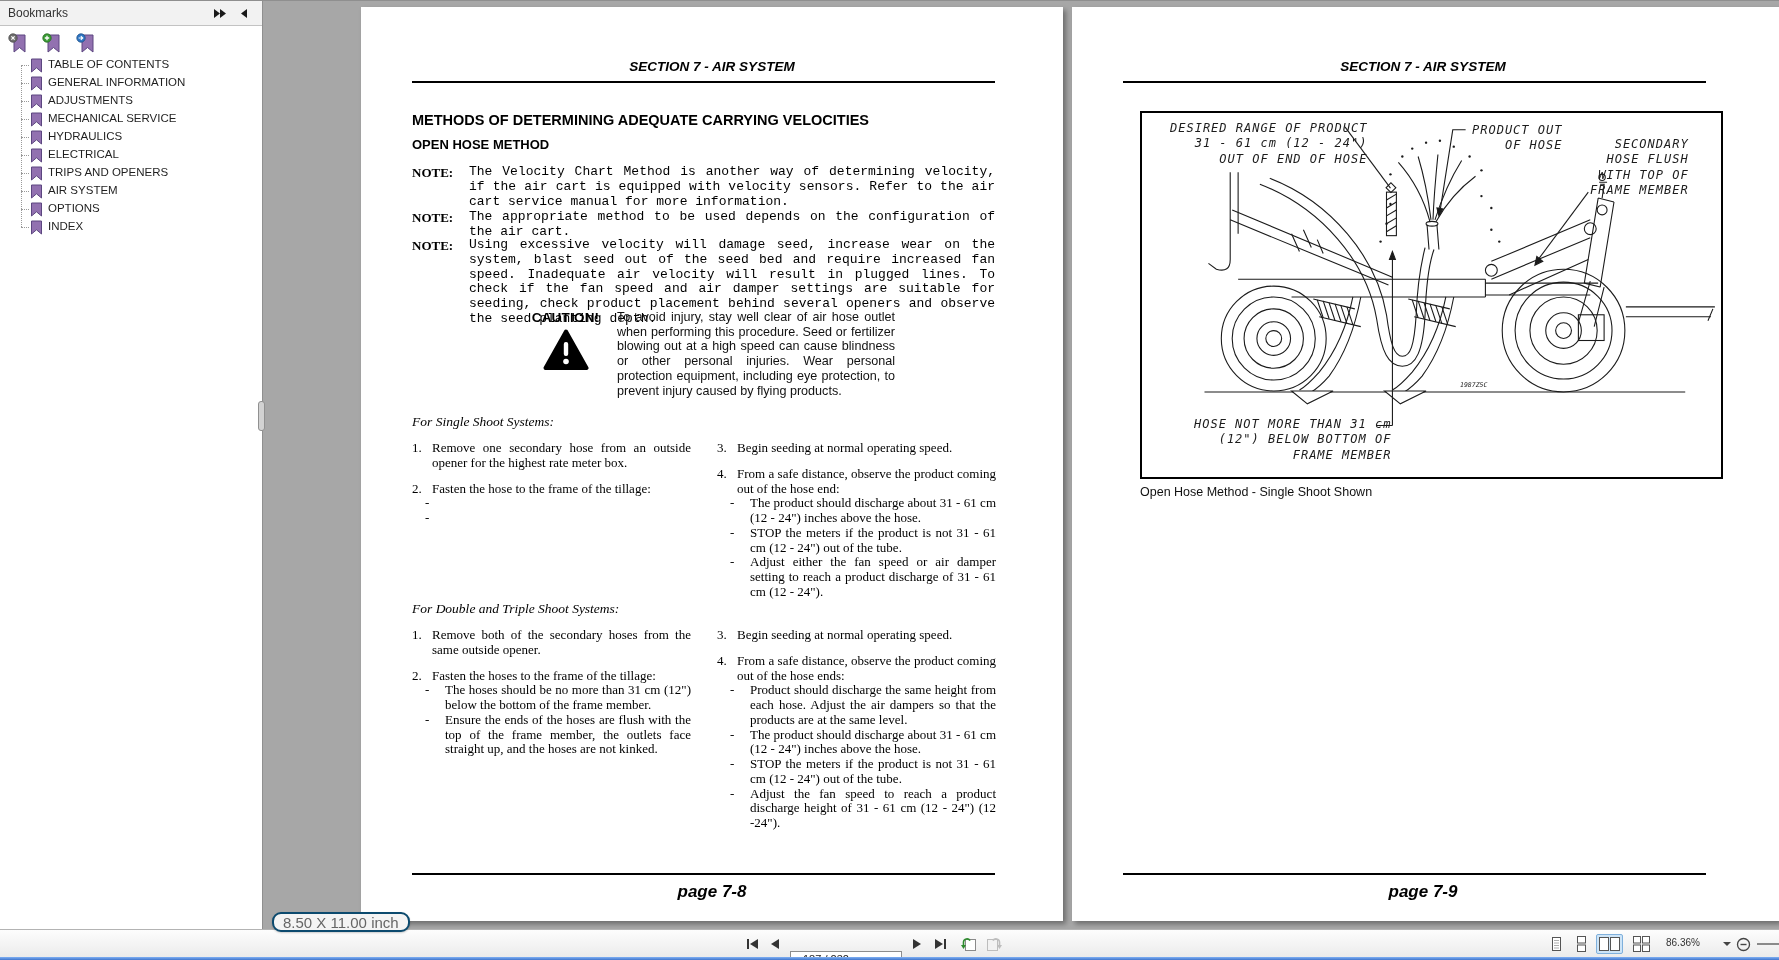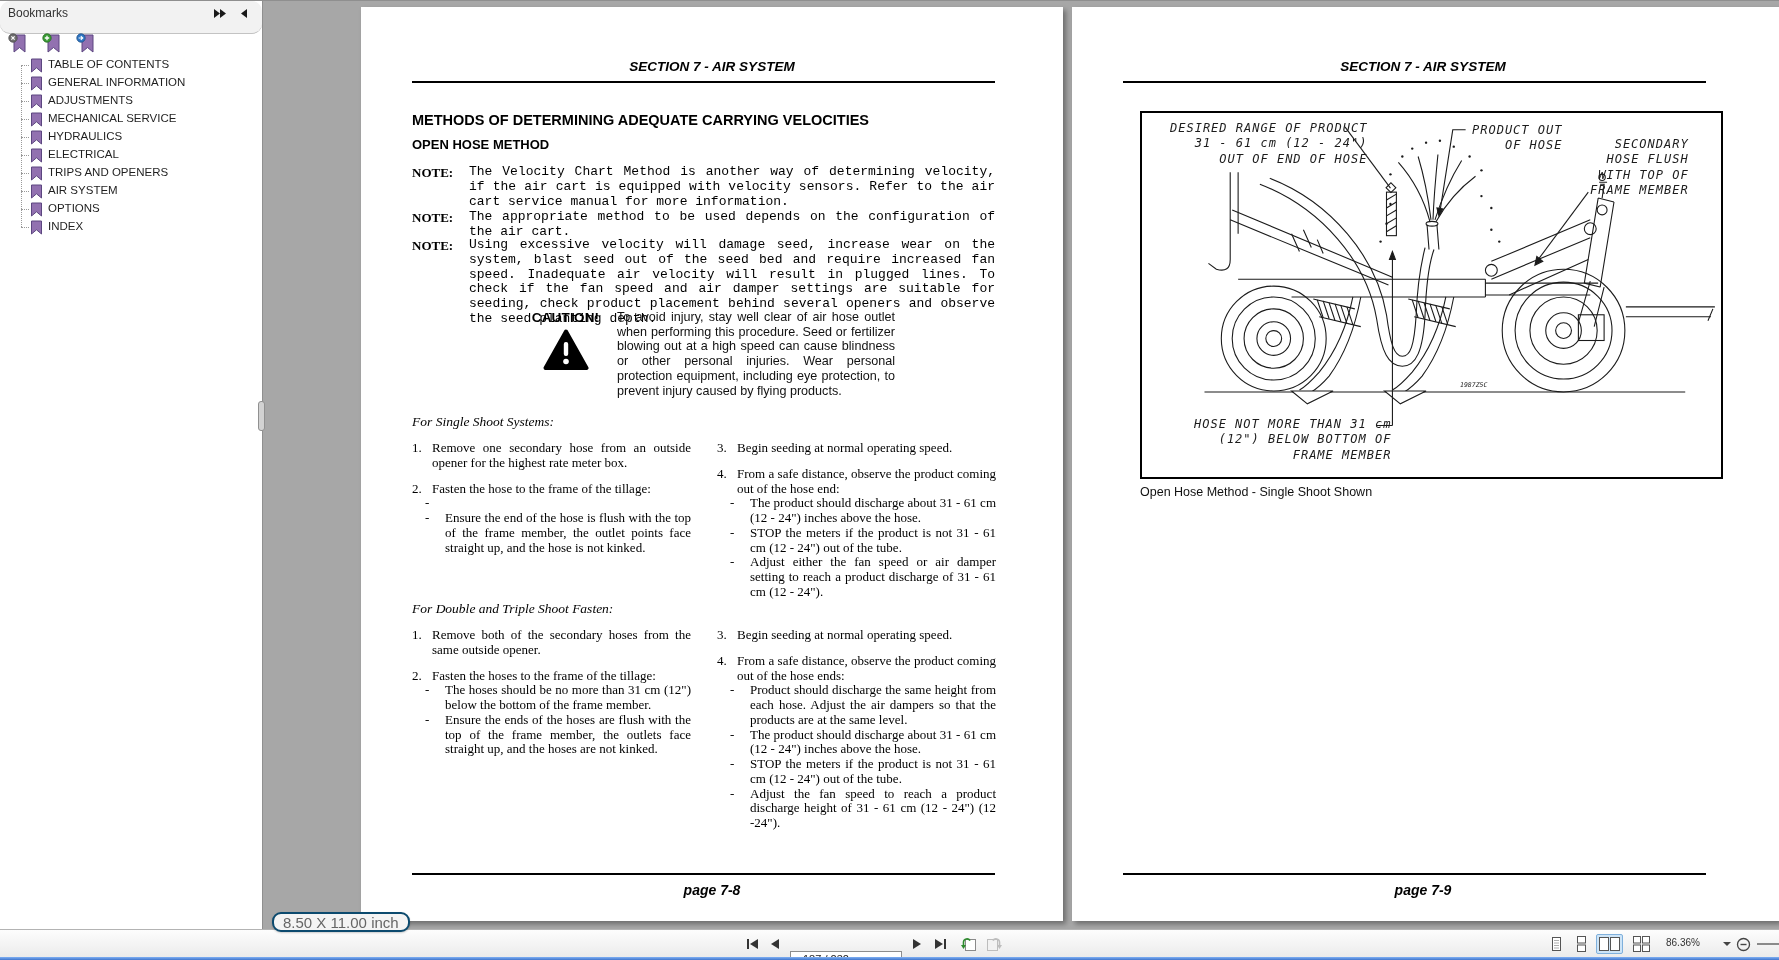--- a/index.html
+++ b/index.html
@@ -9,7 +9,7 @@
 
   
   .bm-panel { position:absolute; left:0; top:0; width:263px; height:928px; background:#fff; border-right:1px solid #8f8f8f; }
-  .bm-header { position:relative; height:33px; background:#f2f2f2; border-bottom:1px solid #c3c3c3;border-radius:10px; }
+  .bm-header { position:relative; height:25px; background:#f2f2f2; border-bottom:1px solid #c3c3c3; }
   .bm-title { position:absolute; left:8px; top:5px; font-size:12px; color:#333; }
   .bm-hicon { position:absolute; top:5px; width:16px; height:15px; cursor:pointer; }
   .bm-hicon svg { width:100%; height:100%; }

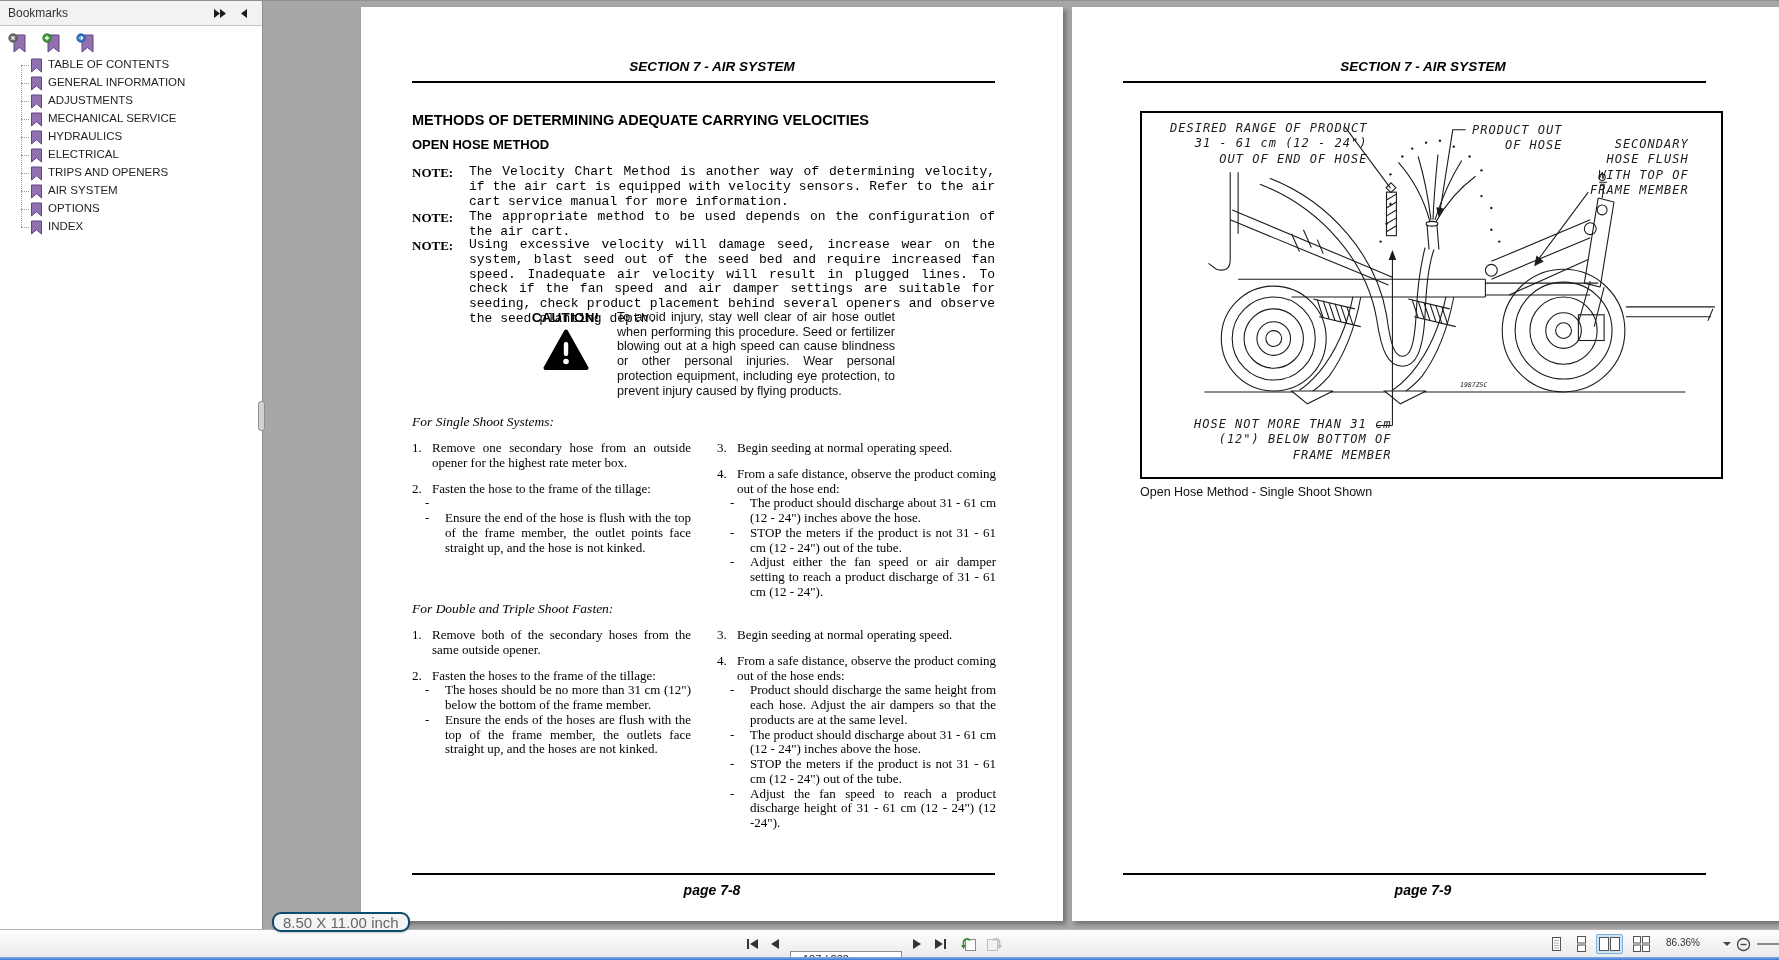--- a/index.html
+++ b/index.html
@@ -259,7 +259,6 @@
         </div>
         <div class="li sub">
           <span class="num">-</span>
-          <span class="t">Ensure the end of the hose is flush with the top of the frame member, the outlet points face straight up, and the hose is not kinked.</span>
         </div>
       </div>
     <div class="col" style="top:434px; left:356px">

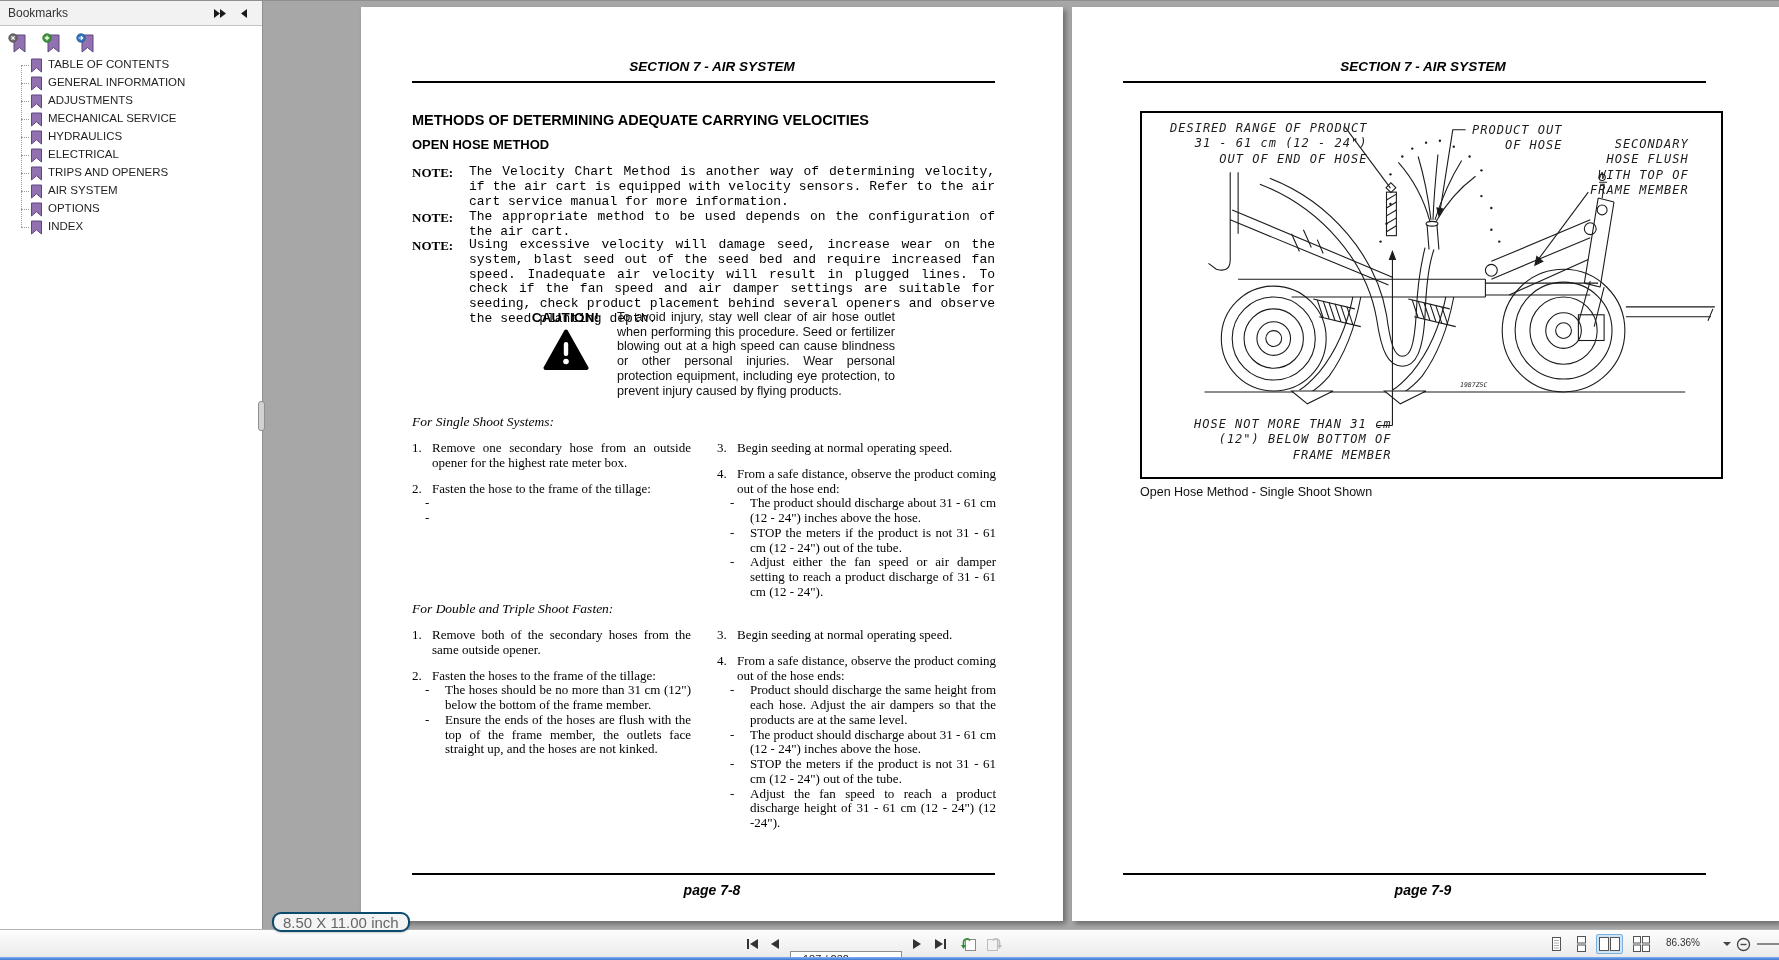--- a/index.html
+++ b/index.html
@@ -284,7 +284,7 @@
         </div>
       </div>
 
-    <div class="shoot-head" style="top:594px">For Double and Triple Shoot Fasten:</div>
+    <div class="shoot-head" style="top:594px">For Double and Triple Shoot Systems:</div>
     <div class="col" style="top:621px; left:51px">
         <div class="li">
           <span class="num">1.</span>

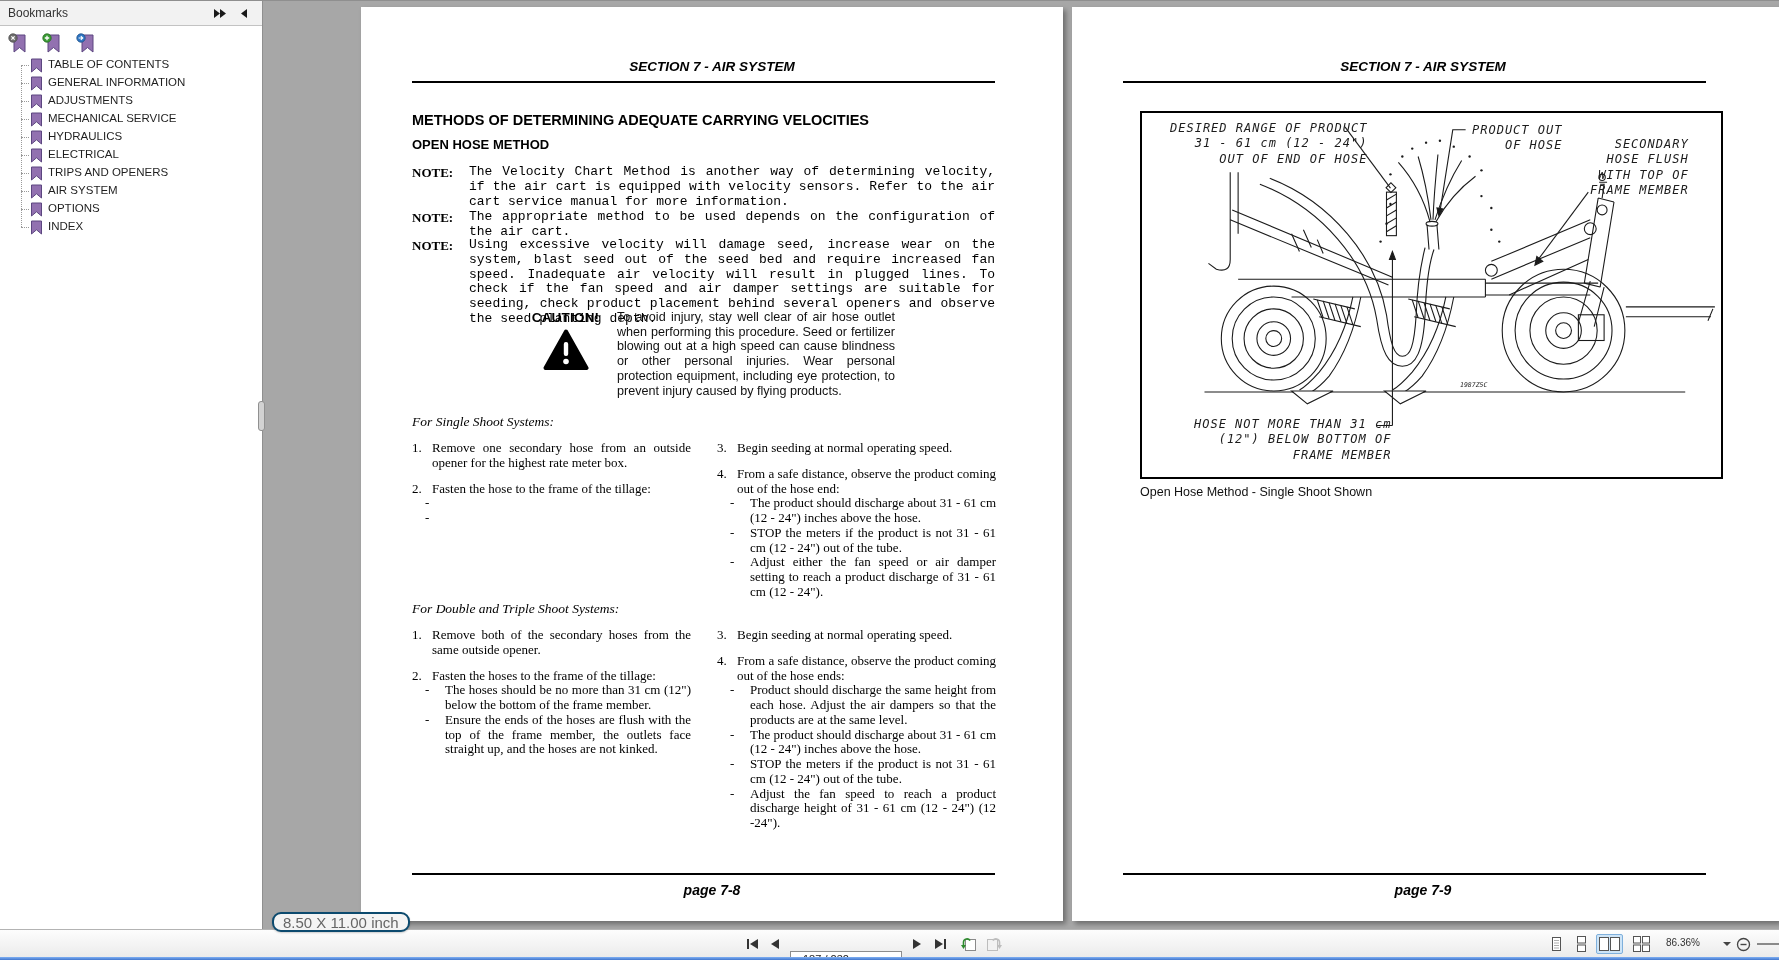--- a/index.html
+++ b/index.html
@@ -47,7 +47,7 @@
   .li.sub { margin-top:0; padding-left:13px; }
   .li .num { width:20px; flex:0 0 20px; }
   .li .t { flex:1; text-align:justify; }
-  .pg-footer { position:absolute; top:875px; left:0; width:702px; text-align:center; font-size:14px; font-weight:bold; font-style:italic; }
+  .pg-footer { position:absolute; top:875px; left:0; width:702px; text-align:center; font-size:17px; font-weight:bold; font-style:italic; }
 
   
   .diagram { position:absolute; left:68px; top:104px; width:583px; height:368px; border:2px solid #000; }

